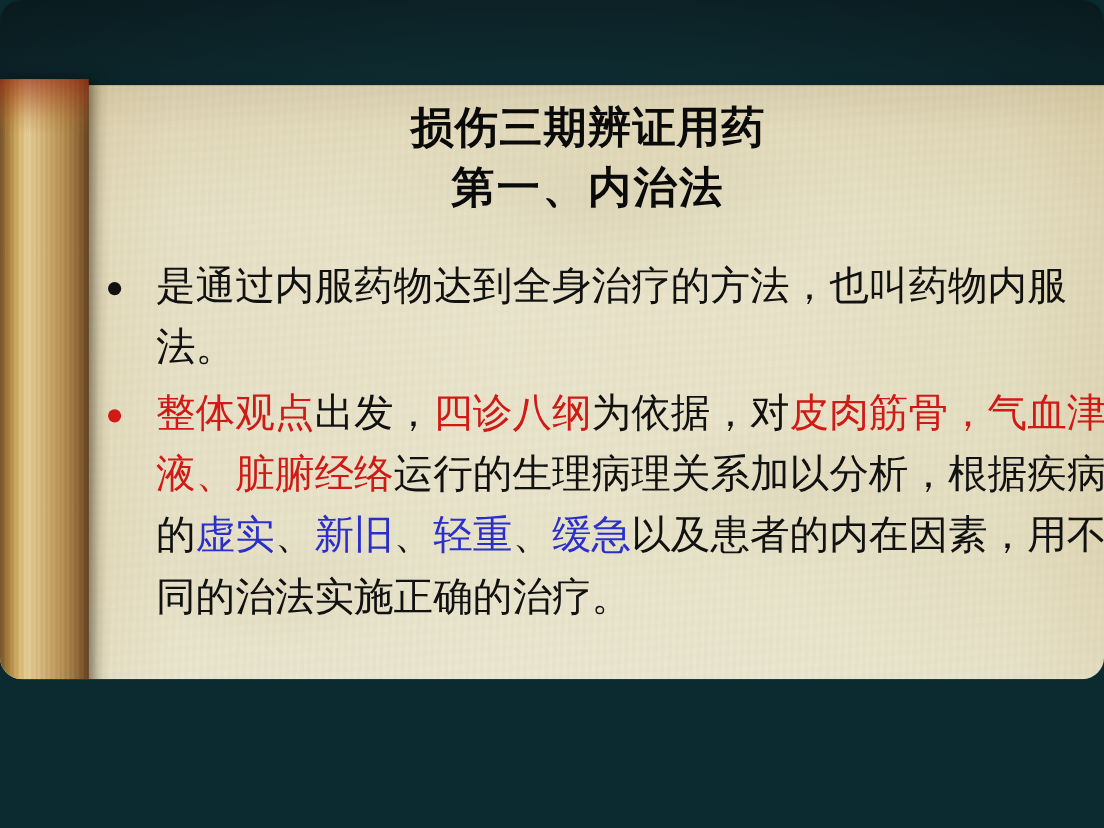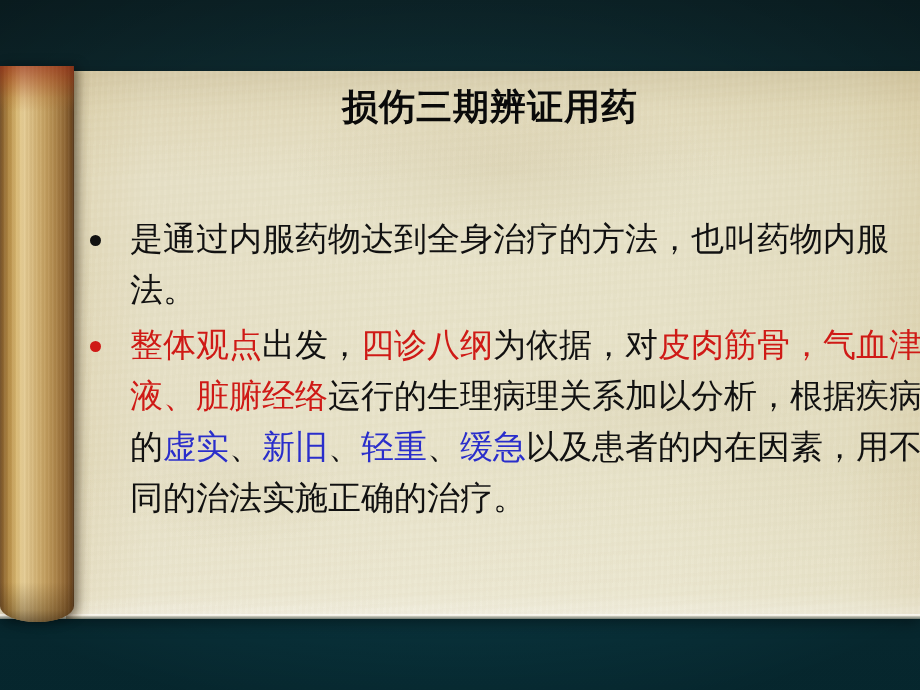--- a/index.html
+++ b/index.html
@@ -14,7 +14,7 @@
   .slide {
     position: relative;
     width: 920px;
-    height: 690px;
+    height: 566px;
     overflow: hidden;
     background: linear-gradient(180deg,
         #0d262b 0%,
@@ -22,6 +22,7 @@
         #12414a 55%,
         #0c3a44 78%,
         #093741 100%);
+    border-radius: 18px;
   }
 
   

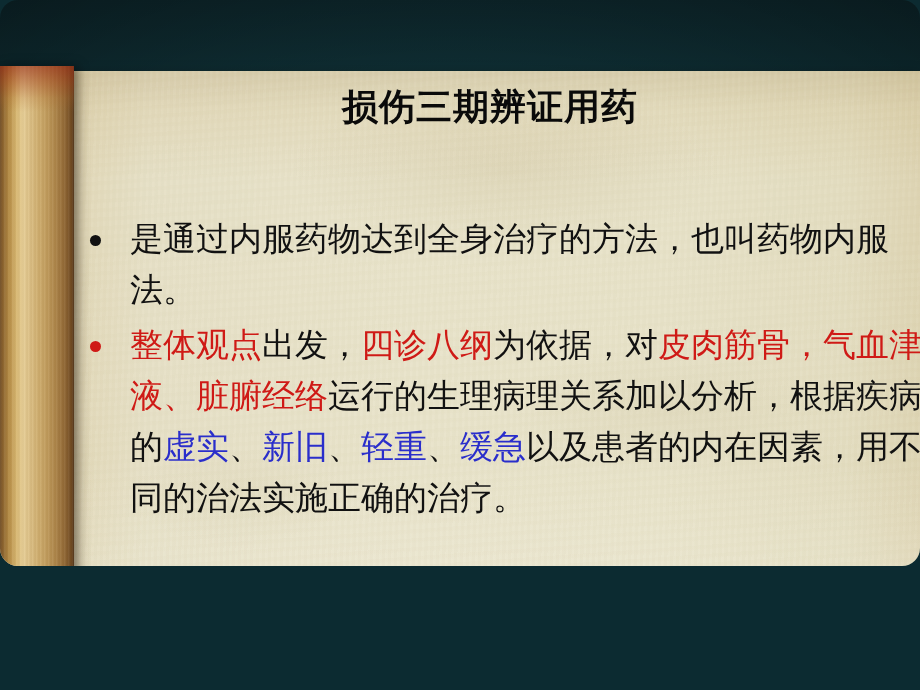--- a/index.html
+++ b/index.html
@@ -251,6 +251,7 @@
 
     <div class="title-block">
       <span class="title-line title-line-1">损伤三期辨证用药</span>
+      <span class="title-line title-line-2">第一、内治法</span>
     </div>
 
     <div class="body-block">

